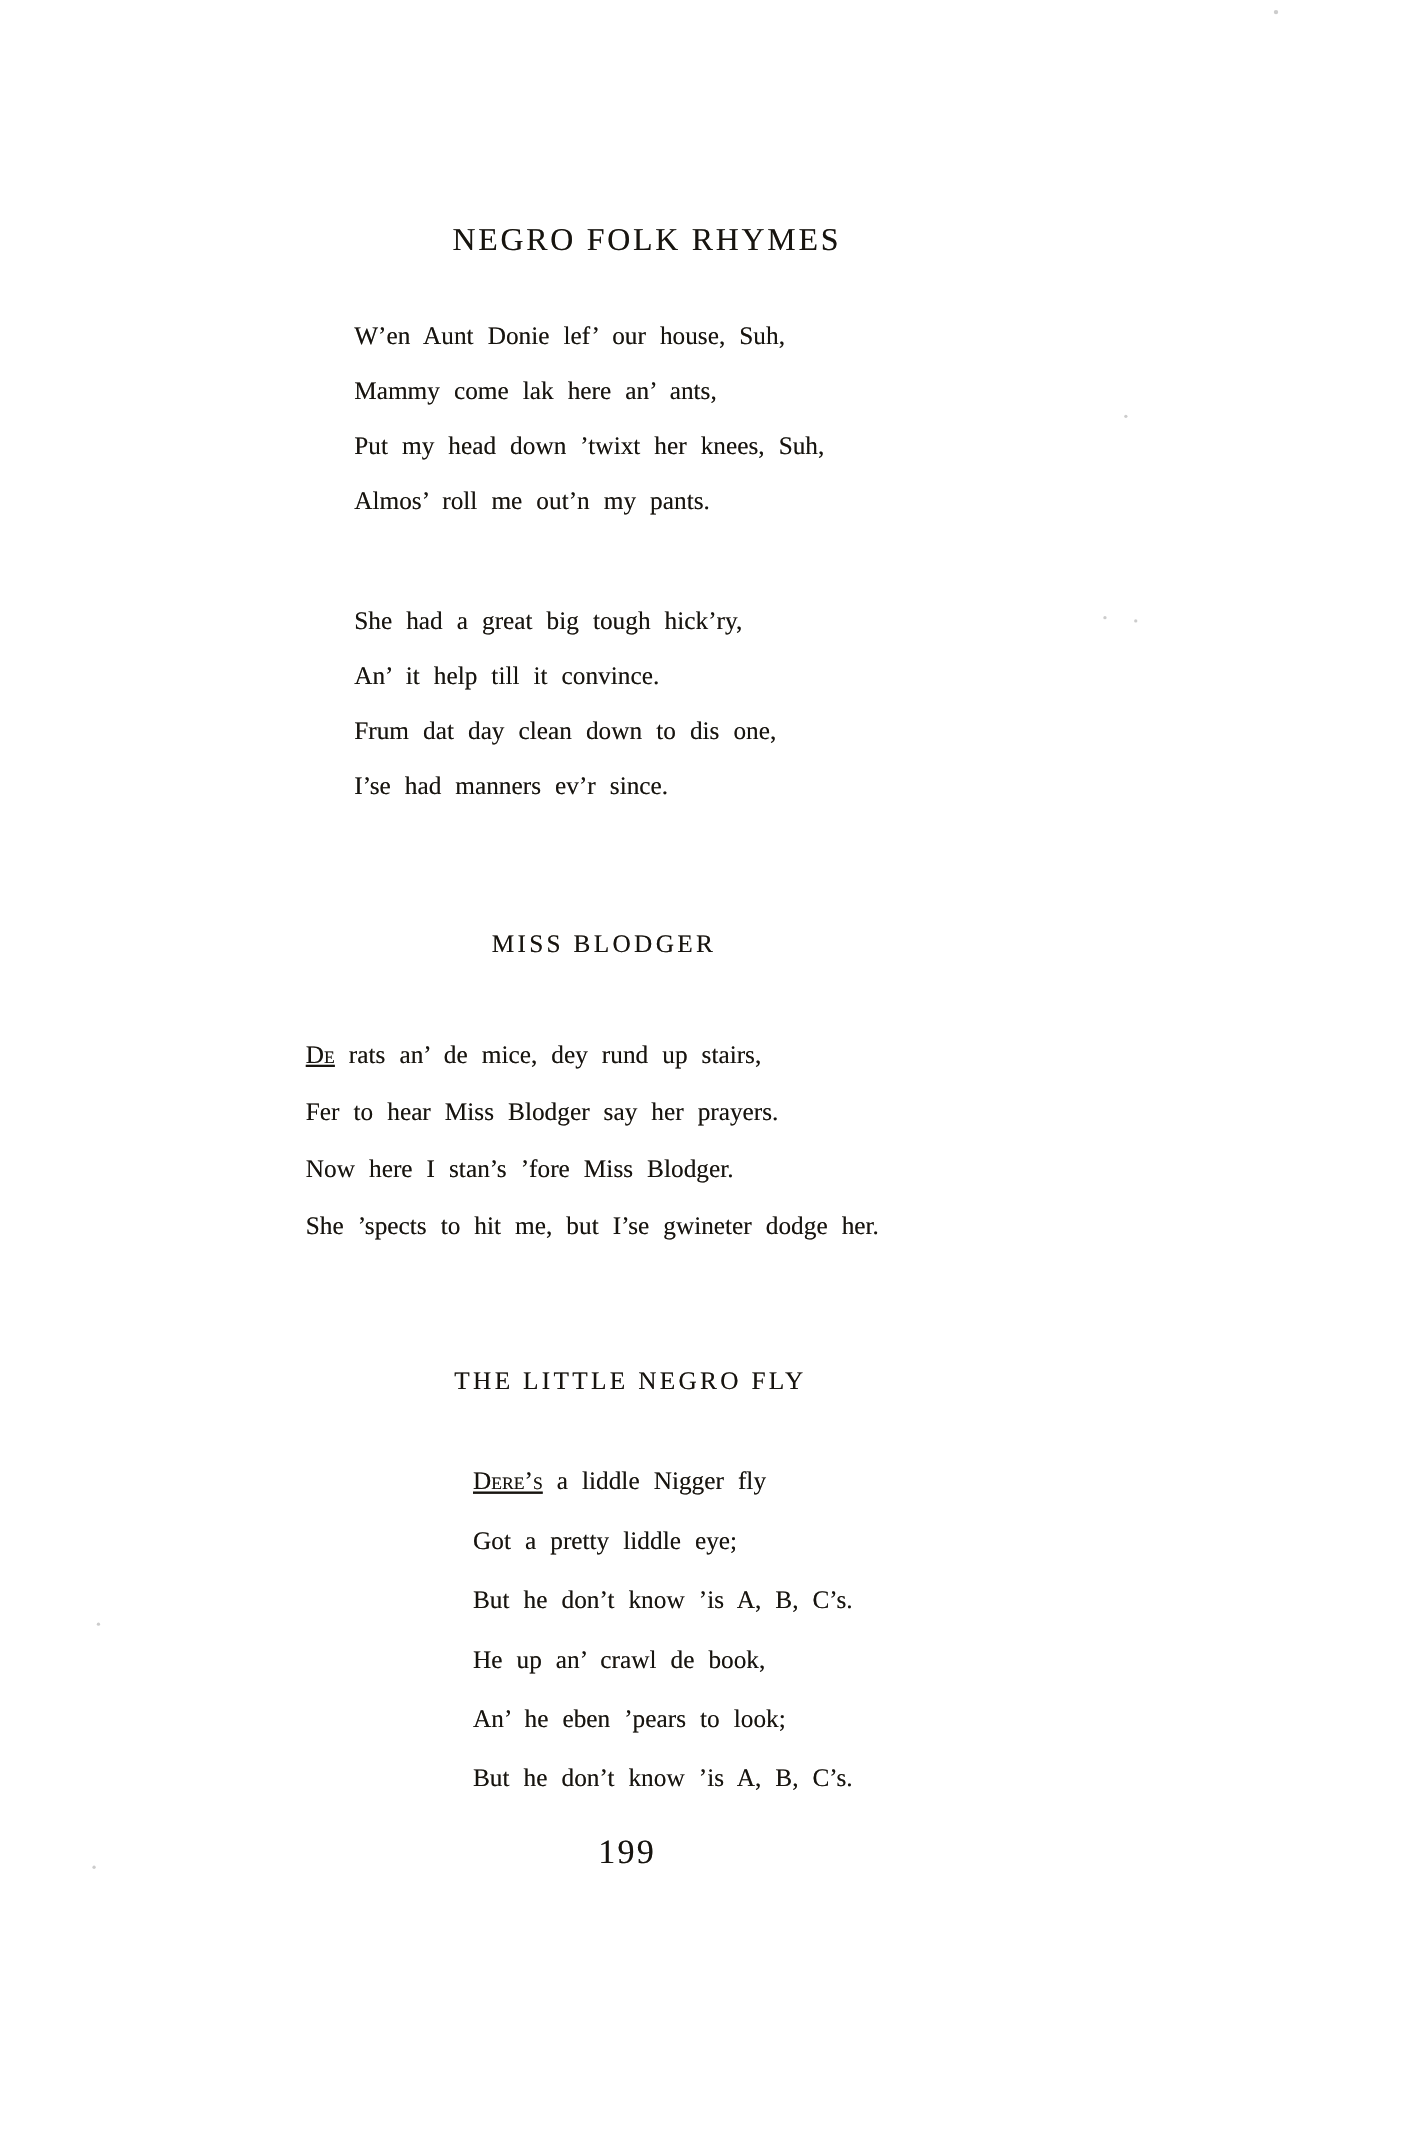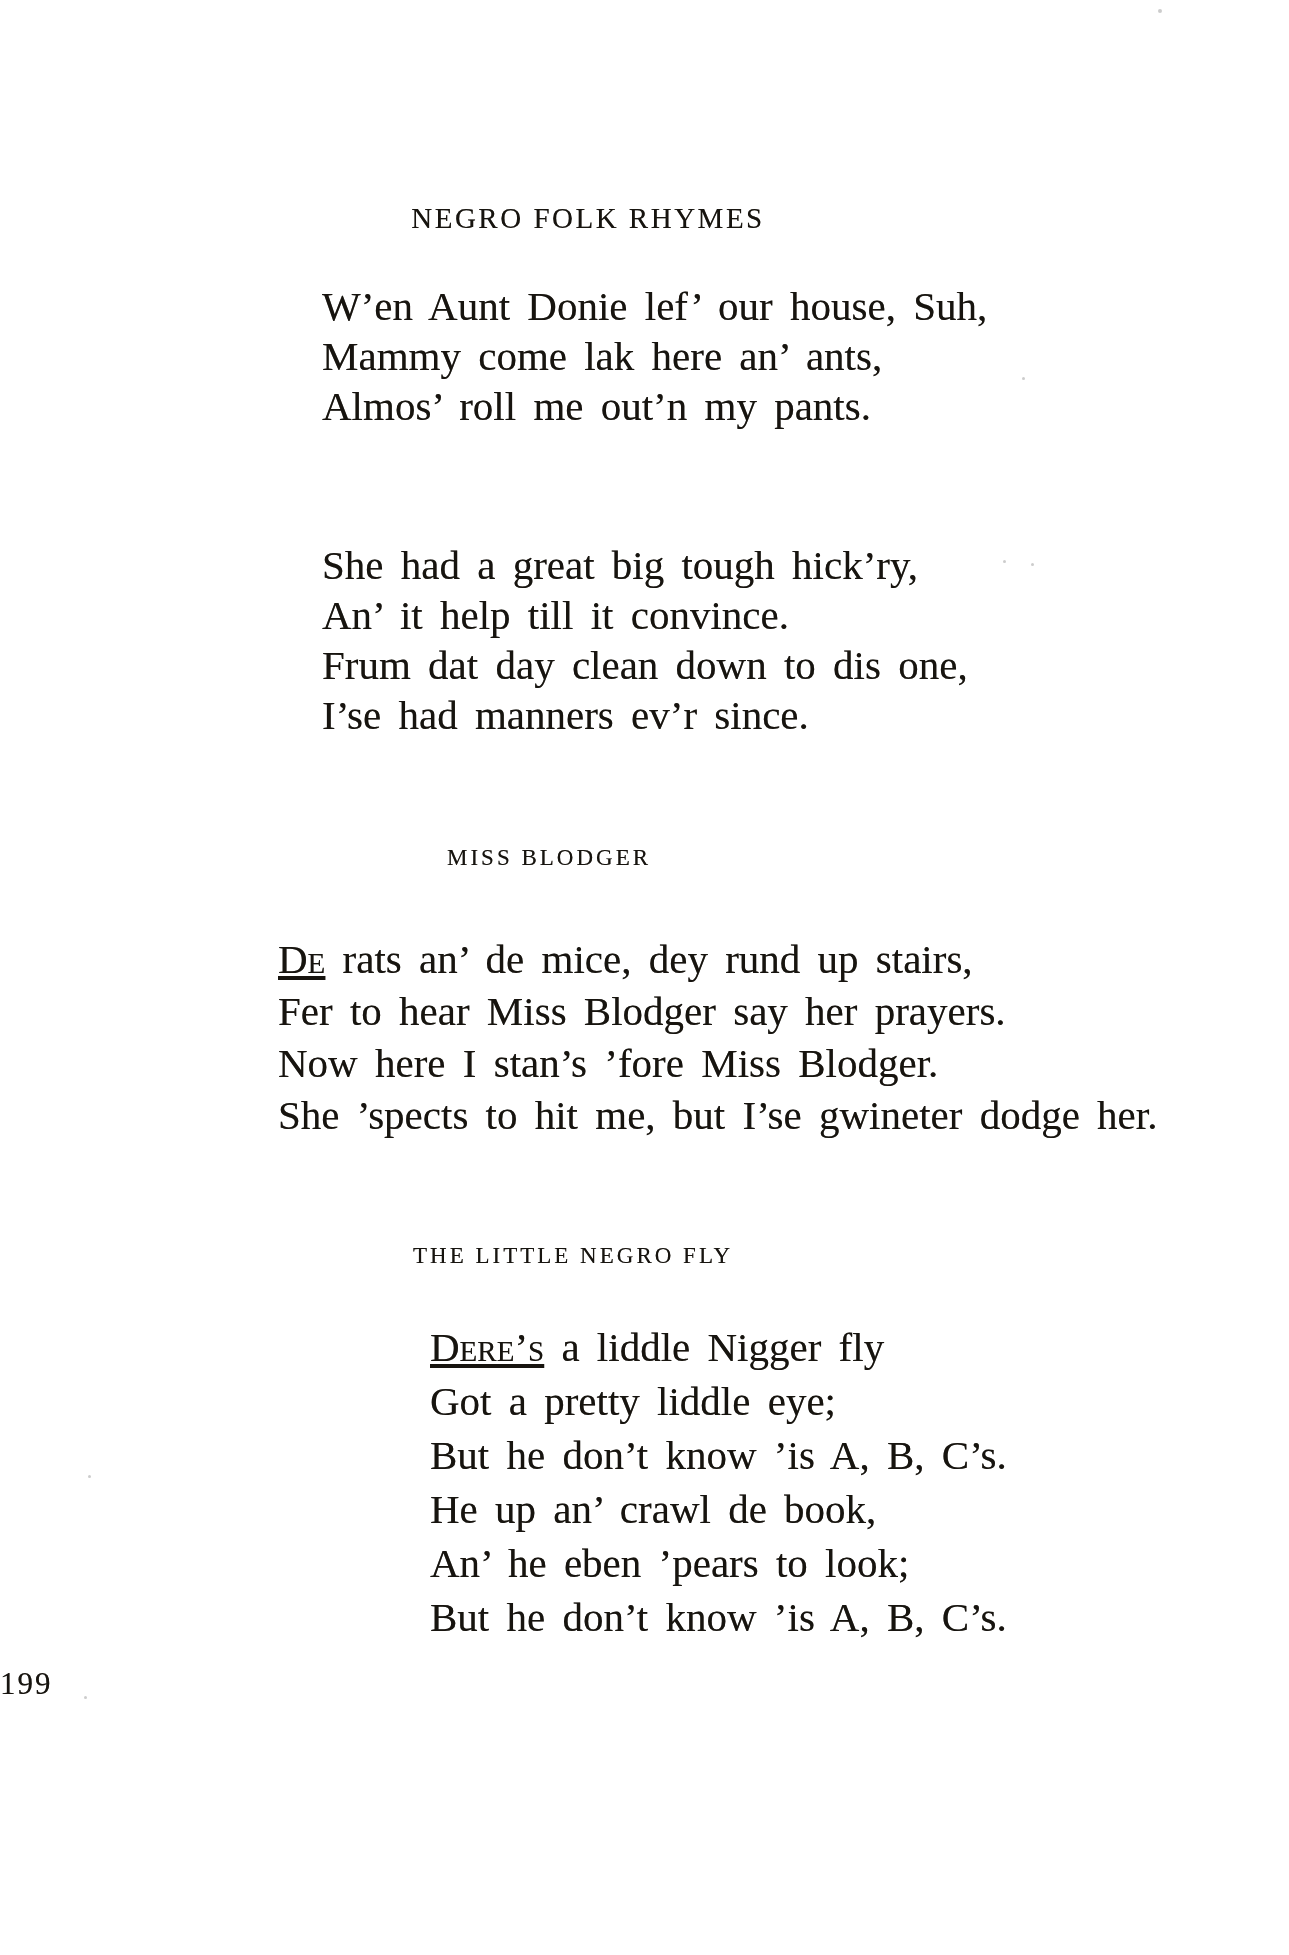--- a/index.html
+++ b/index.html
@@ -29,7 +29,7 @@
   }
   .stanza {
     position: absolute;
-    font-size: 41px;
+    font-size: 23px;
     line-height: 50px;
     word-spacing: 7px;
     white-space: nowrap;

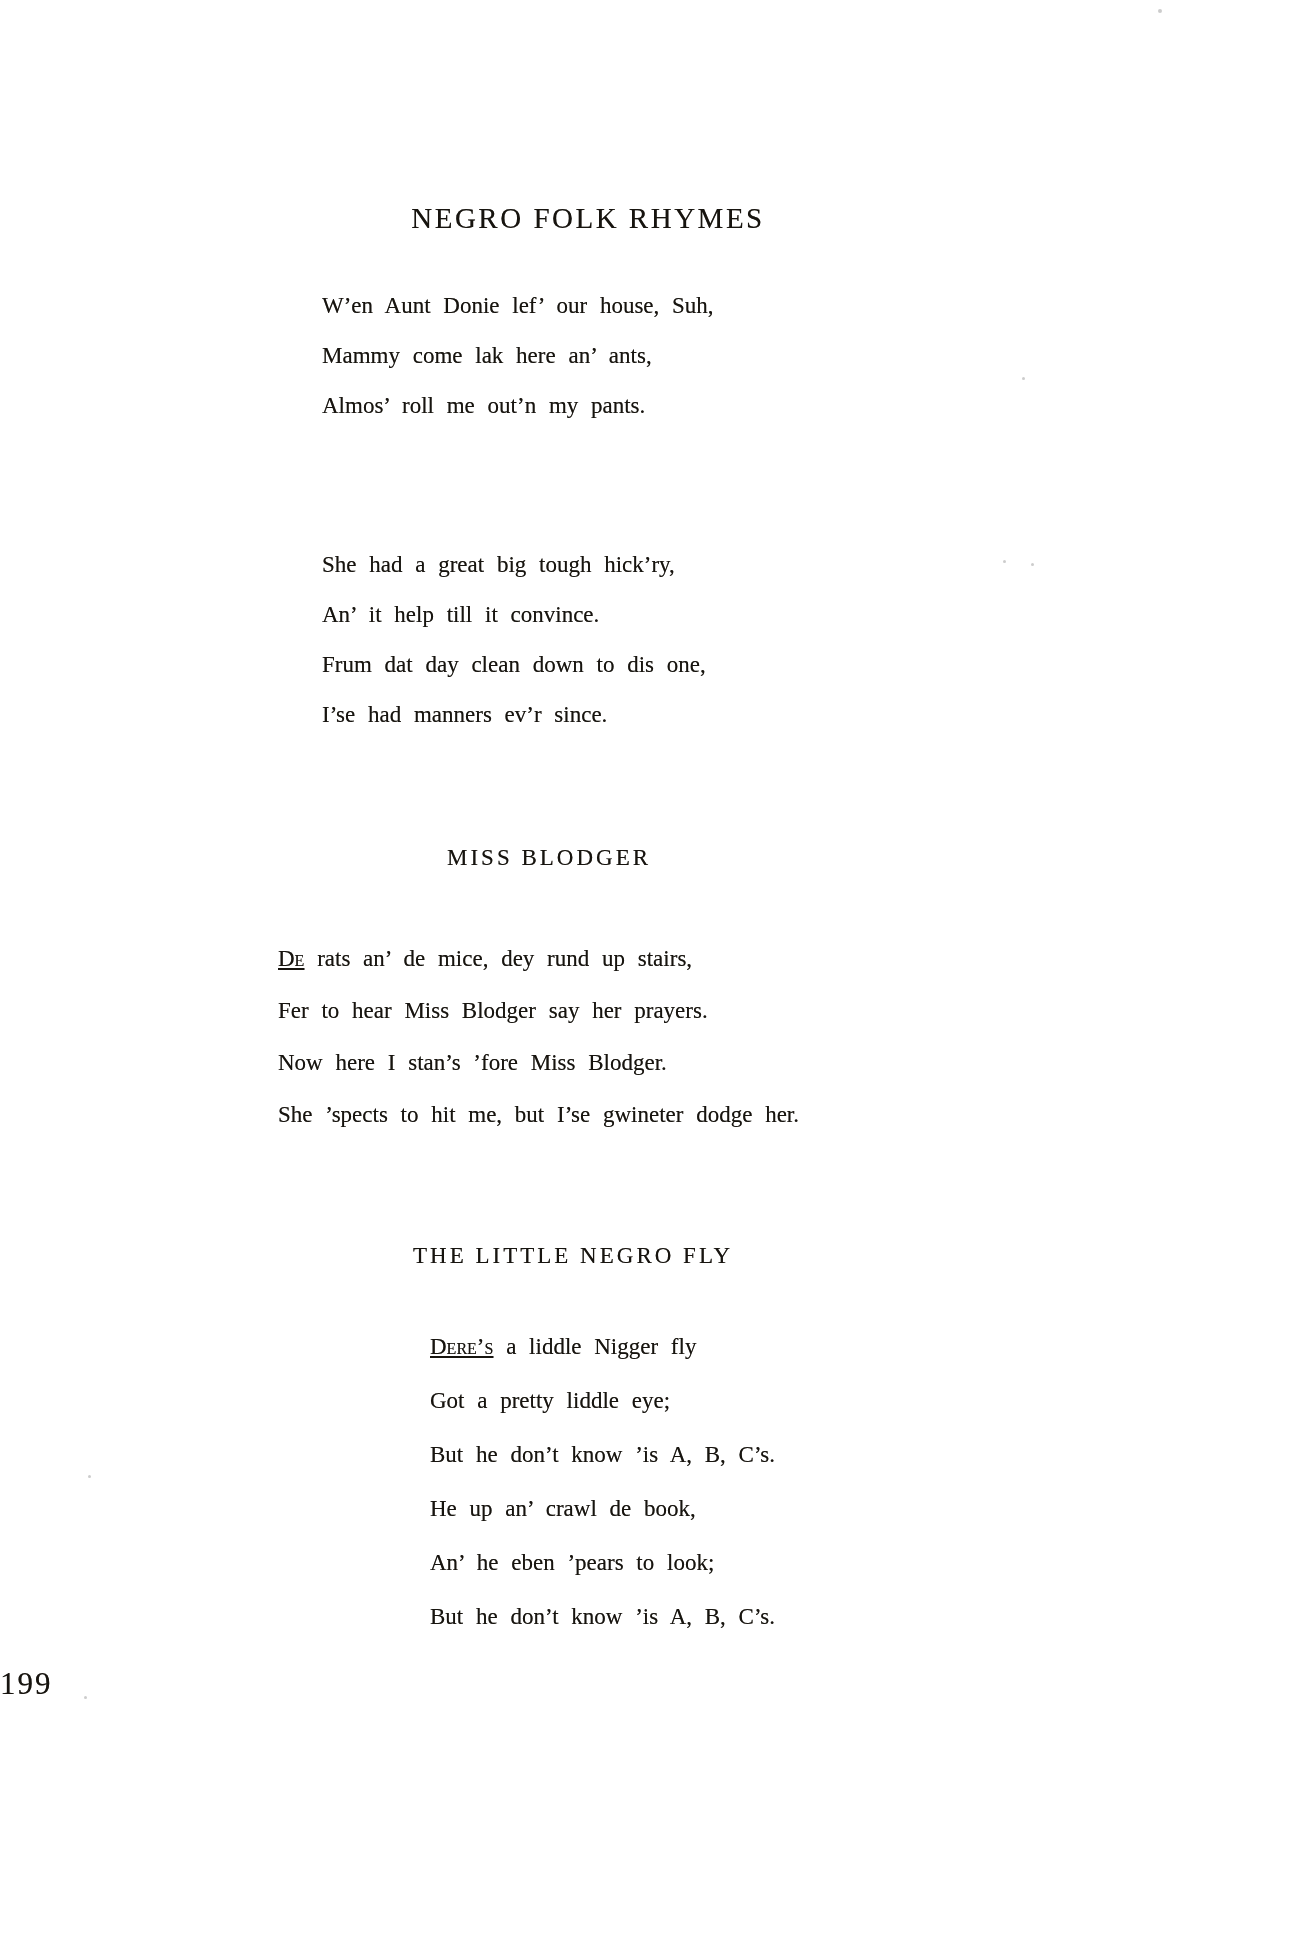--- a/index.html
+++ b/index.html
@@ -76,6 +76,7 @@
   <div class="stanza s1">
     <div class="line">W’en Aunt Donie lef’ our house, Suh,</div>
     <div class="line">Mammy come lak here an’ ants,</div>
+    <div class="line">Put my head down ’twixt her knees, Suh,</div>
     <div class="line">Almos’ roll me out’n my pants.</div>
   </div>
 

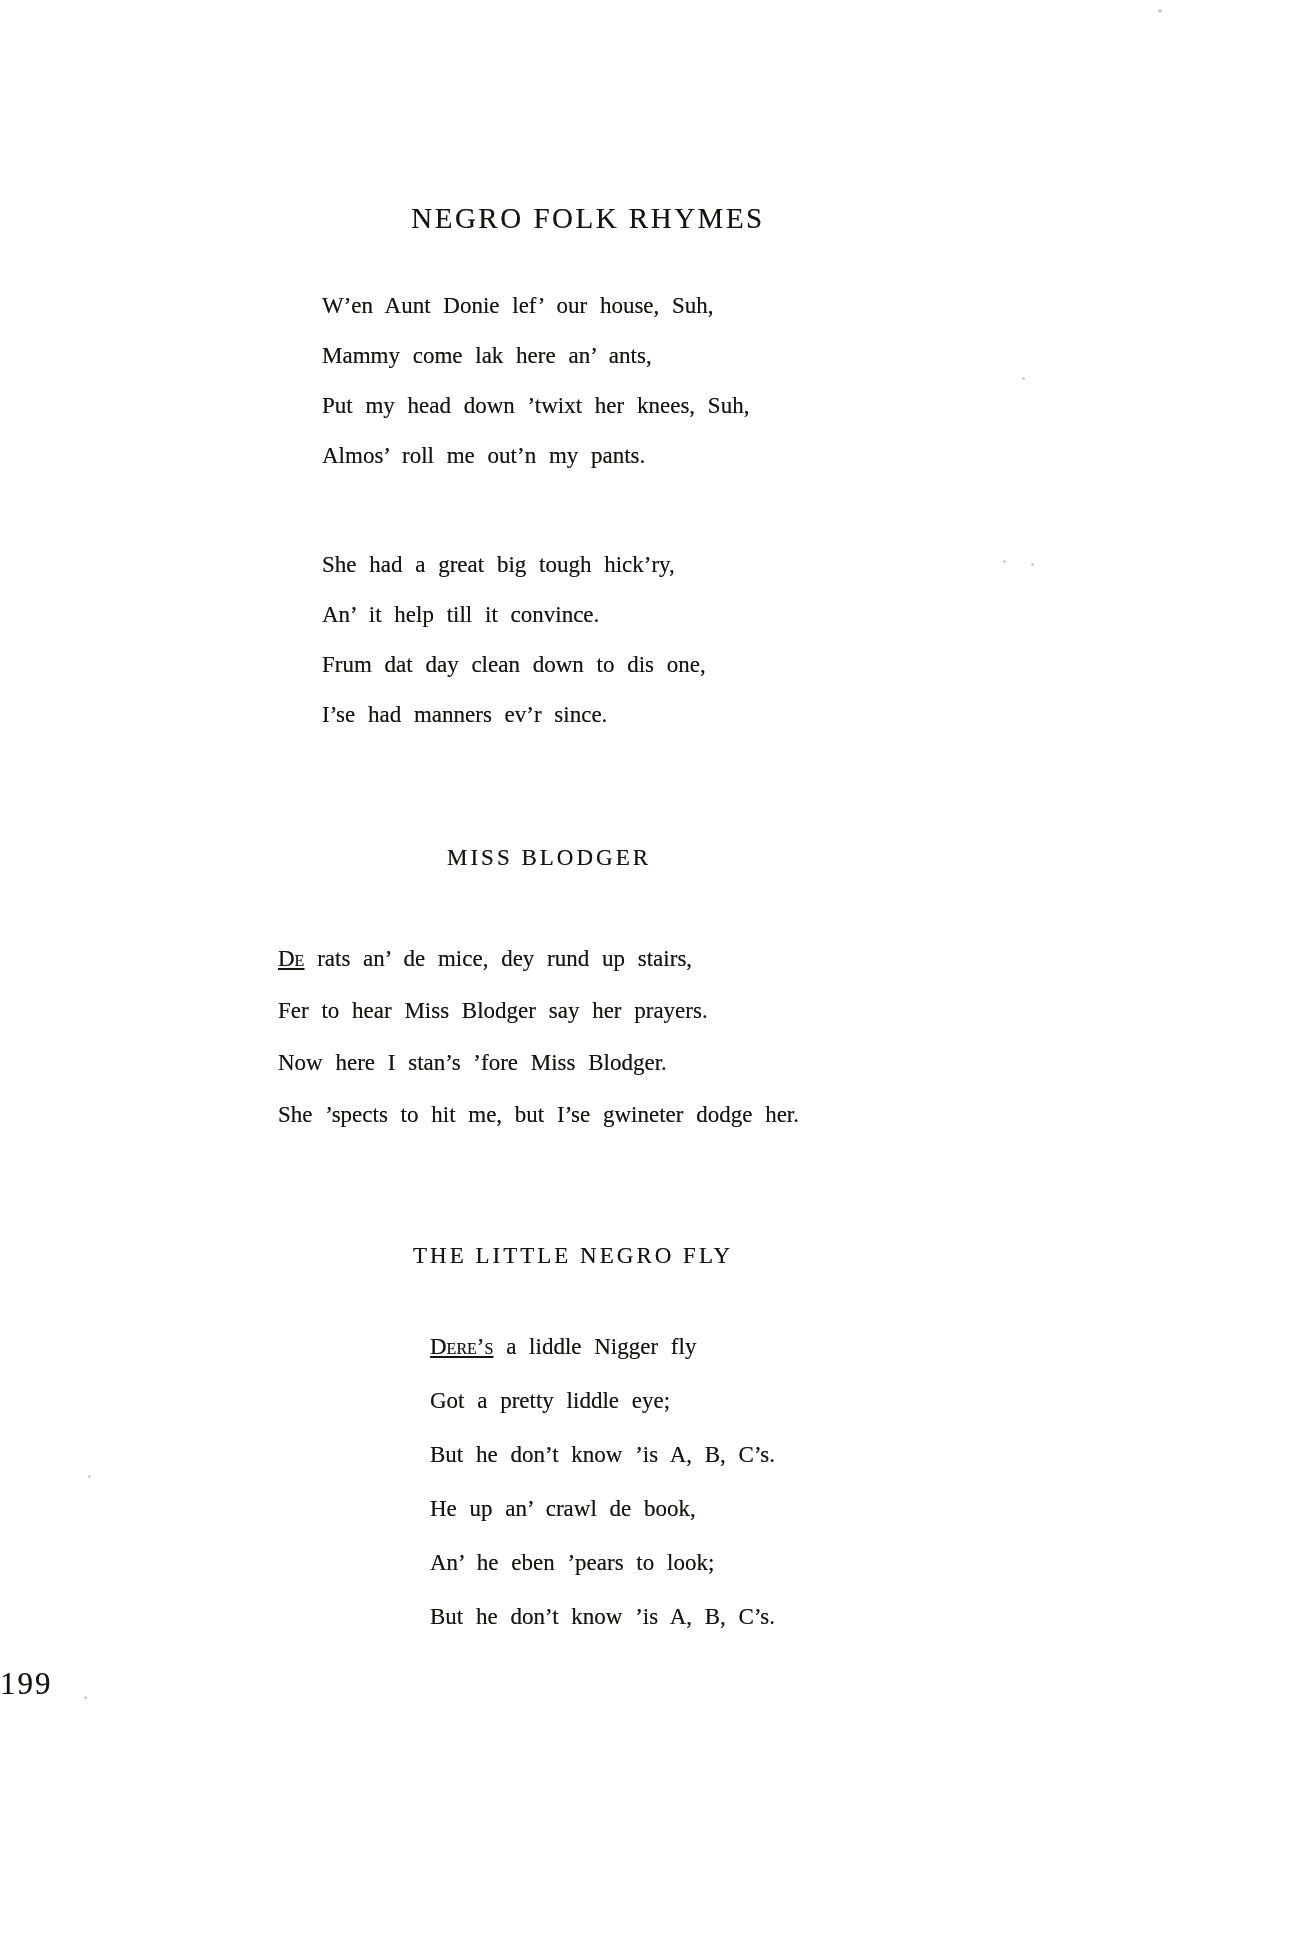--- a/index.html
+++ b/index.html
@@ -55,6 +55,7 @@
     top: 1666px;
     left: 0;
     width: 1140px; 
+    text-align: center;
     font-size: 31px;
     letter-spacing: 2px;
   }

